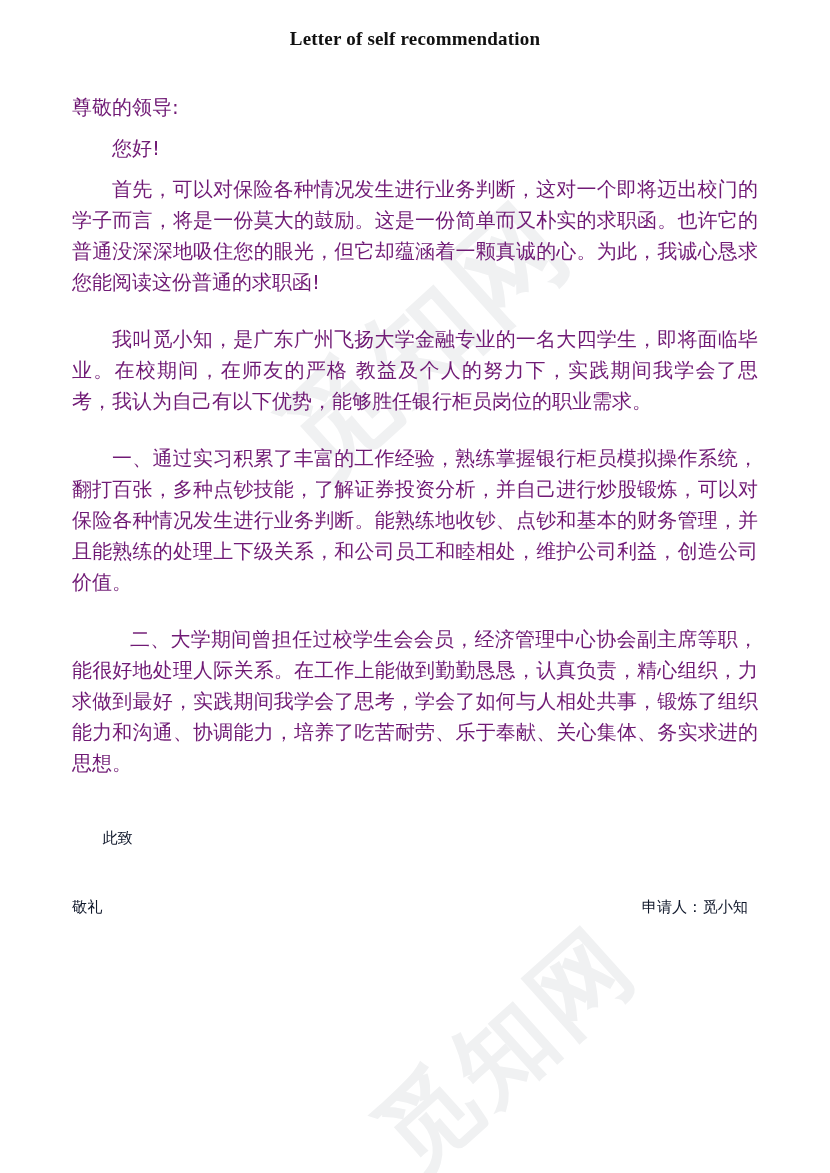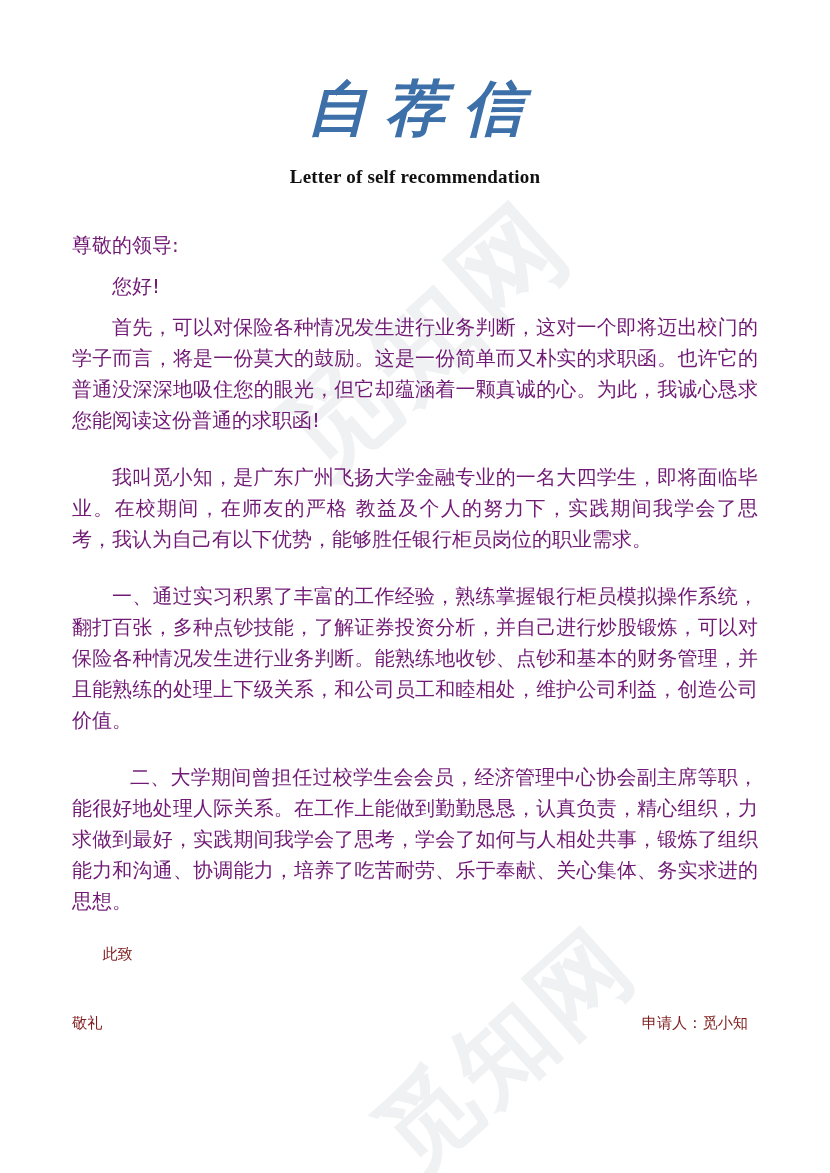--- a/index.html
+++ b/index.html
@@ -128,7 +128,6 @@
 
   <div class="content">
 
-    <div class="doc-title">自荐信</div>
     <div class="doc-subtitle">Letter of self recommendation</div>
 
     <div class="body-text">

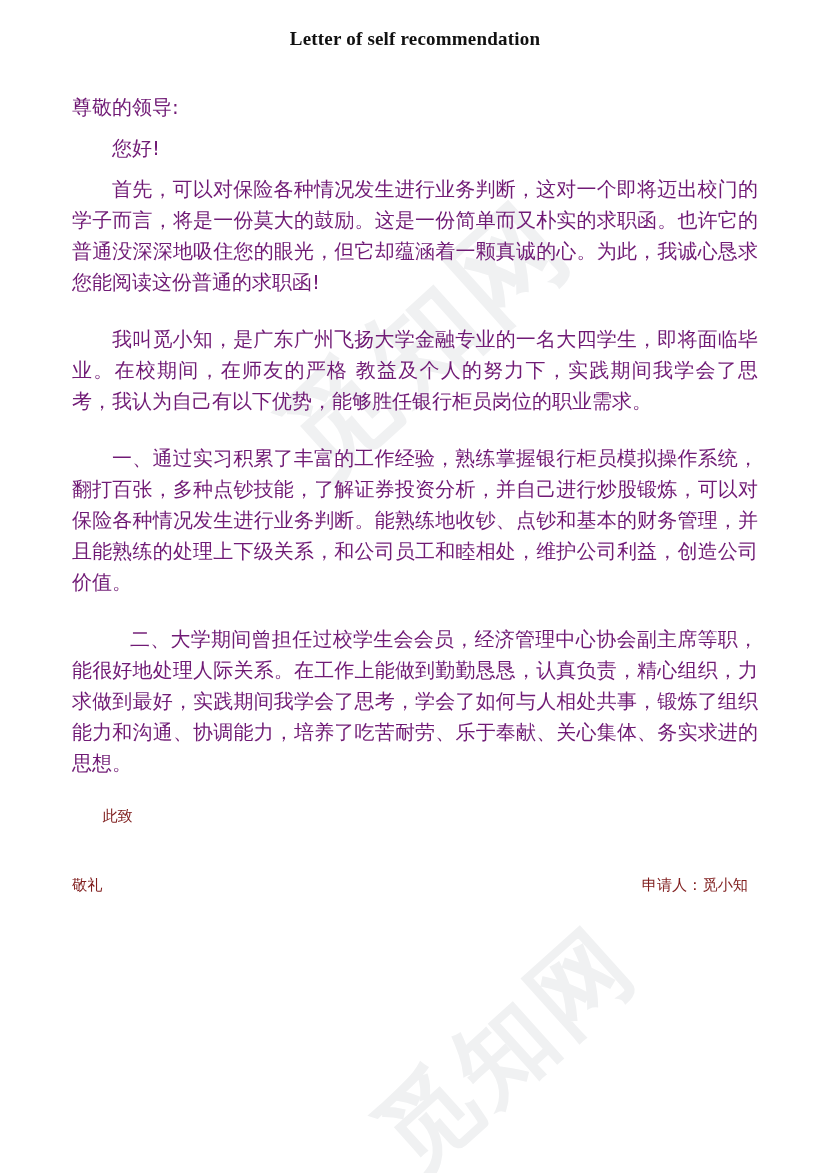--- a/index.html
+++ b/index.html
@@ -100,8 +100,8 @@
 
   
   .closing {
-    margin-top: 22px;
-    color: #7f1d1d;
+    margin-top: 44px;
+    color: #0f172a;
     font-size: 15.2px;
     line-height: 31px;
   }

